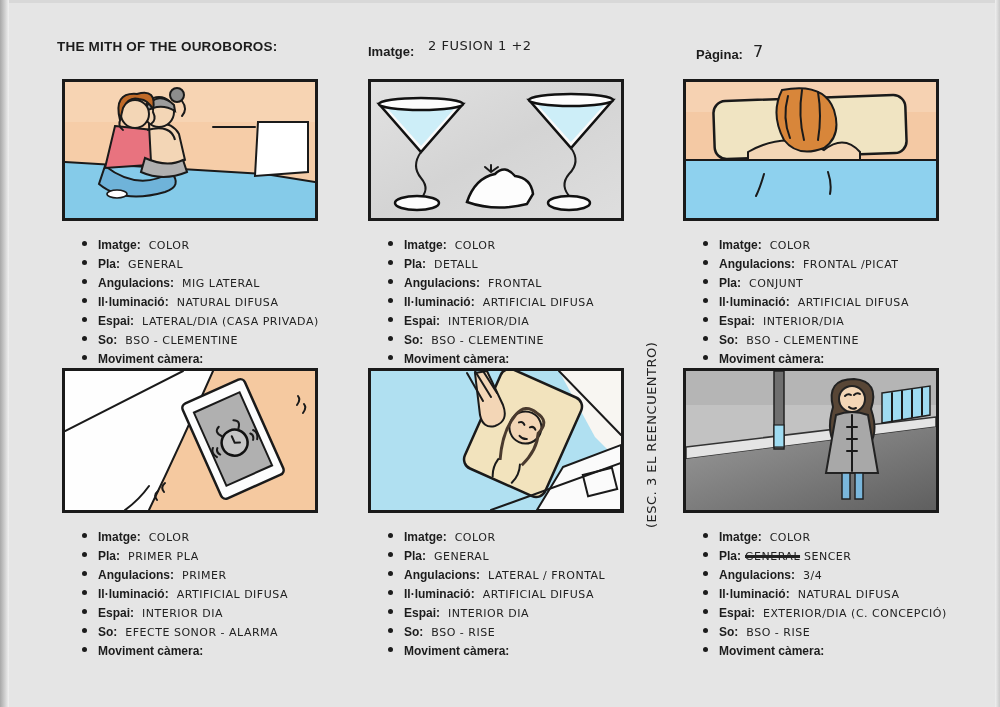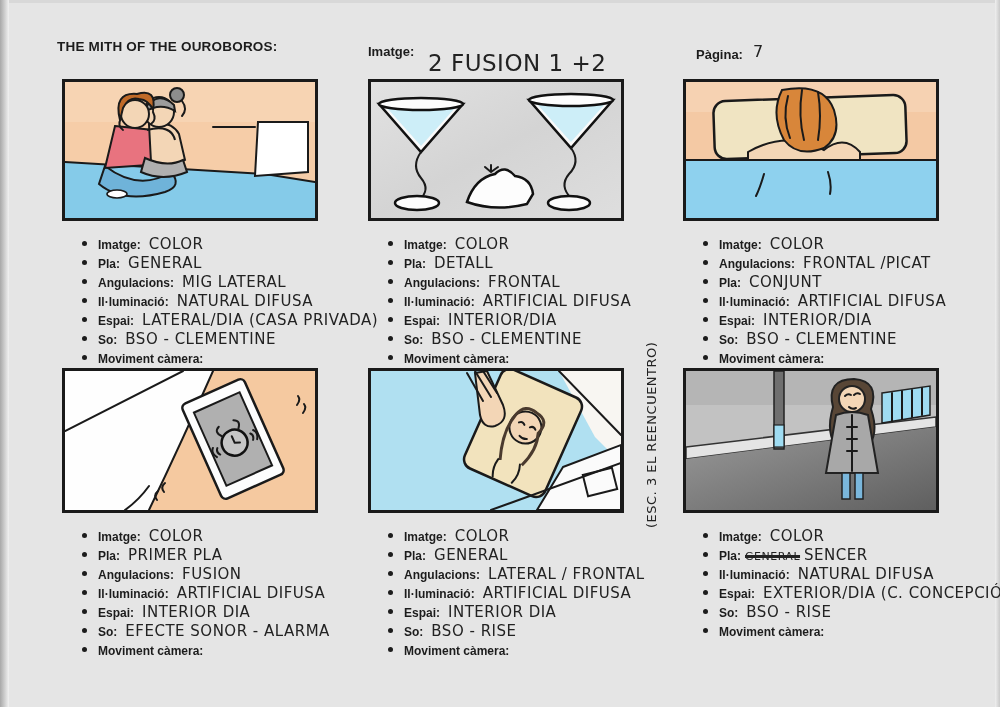--- a/index.html
+++ b/index.html
@@ -17,7 +17,7 @@
   .hdr-label{position:absolute;font-size:13px;font-weight:bold;}
   .hw{font-family:"DejaVu Sans",sans-serif;letter-spacing:.5px;color:#222;}
   .escena-label{left:368px;top:44px;}
-  .escena-value{position:absolute;left:428px;top:38px;font-size:23px;margin-top:12px;}
+  .escena-value{position:absolute;left:428px;top:38px;font-size:13px;}
   .pagina-label{left:696px;top:47px;}
   .pagina-value{position:absolute;left:753px;top:42px;font-size:16px;}
   .side-note{

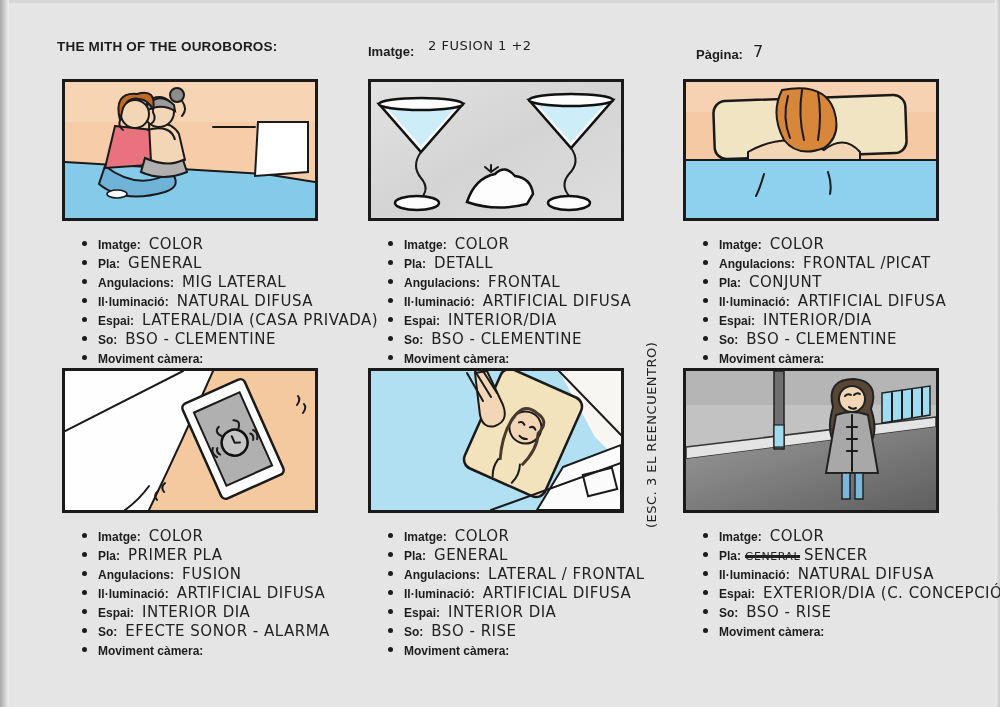--- a/index.html
+++ b/index.html
@@ -36,7 +36,7 @@
   .fields li::before{content:"";position:absolute;left:0;top:7px;width:5px;height:5px;border-radius:50%;background:#1c1c1c;}
   .flabel{font-size:12px;font-weight:bold;margin-right:4px;margin-top:48px;}
   .fstruck{font-size:11px;text-decoration:line-through;text-decoration-thickness:3px;margin-right:4px;}
-  .fvalue{font-size:15px;}
+  .fvalue{font-size:11px;}
   .sk{stroke:#1a1a1a;stroke-width:2;fill:none;stroke-linecap:round;stroke-linejoin:round;}
 </style>
 </head>

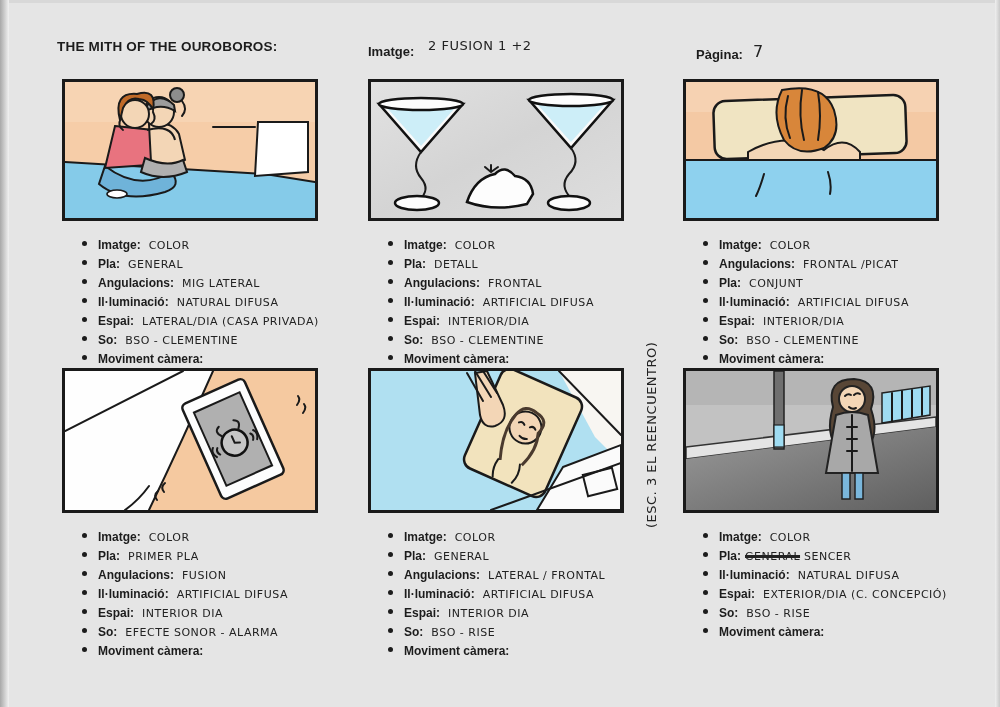--- a/index.html
+++ b/index.html
@@ -227,7 +227,7 @@
     <span class="flabel">Pla:</span><span class="fstruck hw"></span><span class="fvalue hw">PRIMER PLA</span>
   </li>
         <li>
-    <span class="flabel">Angulacions:</span><span class="fstruck hw"></span><span class="fvalue hw">FUSION</span>
+    <span class="flabel">Angulacions:</span><span class="fstruck hw"></span><span class="fvalue hw">PRIMER</span>
   </li>
         <li>
     <span class="flabel">Il·luminació:</span><span class="fstruck hw"></span><span class="fvalue hw">ARTIFICIAL DIFUSA</span>

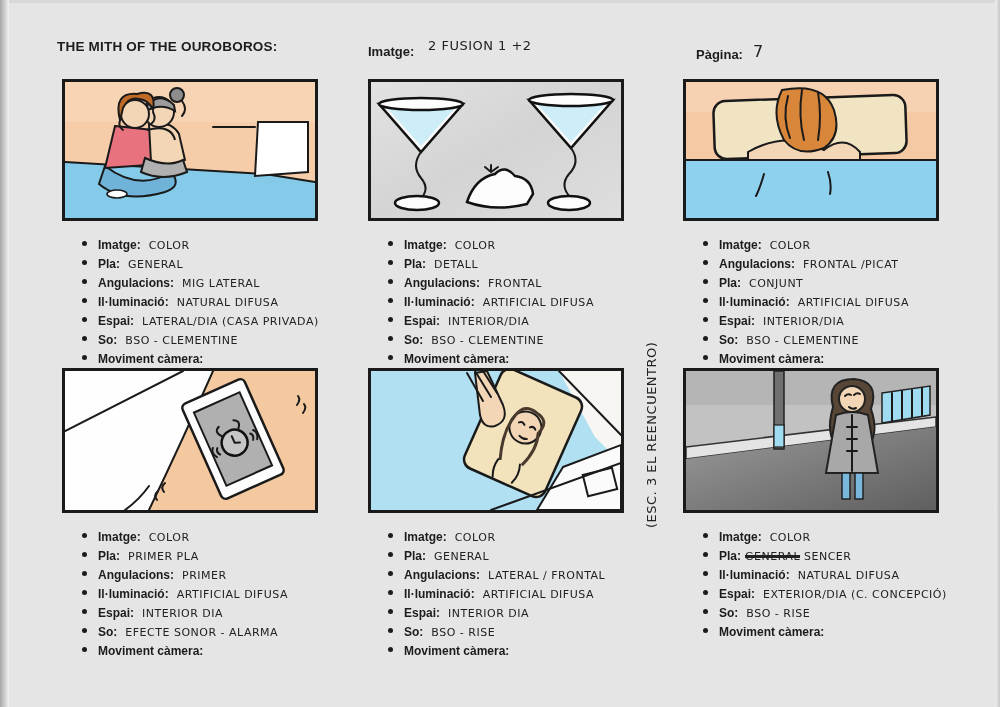--- a/index.html
+++ b/index.html
@@ -326,6 +326,9 @@
     <span class="flabel">Pla:</span><span class="fstruck hw">GENERAL</span><span class="fvalue hw">SENCER</span>
   </li>
         <li>
+    <span class="flabel">Angulacions:</span><span class="fstruck hw"></span><span class="fvalue hw">3/4</span>
+  </li>
+        <li>
     <span class="flabel">Il·luminació:</span><span class="fstruck hw"></span><span class="fvalue hw">NATURAL DIFUSA</span>
   </li>
         <li>

